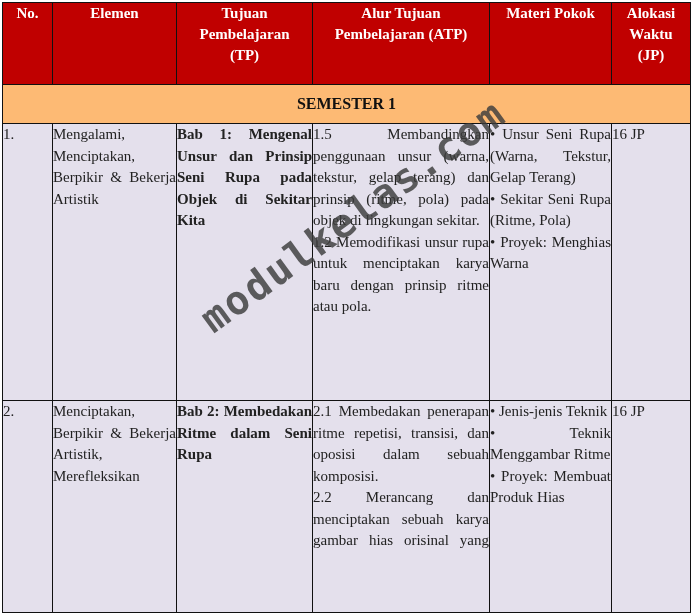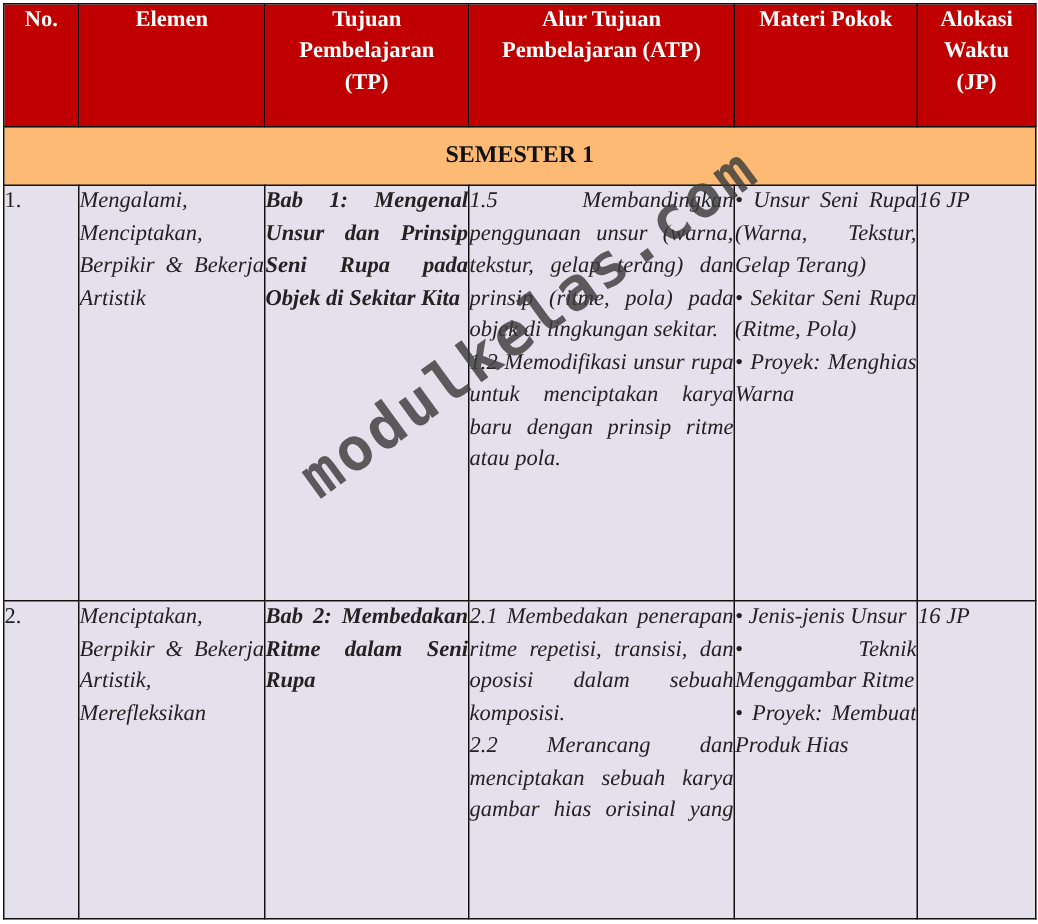--- a/index.html
+++ b/index.html
@@ -9,7 +9,7 @@
   th.hd { background:#c00000; color:#ffffff; font-weight:bold; font-size:15px; line-height:21px; text-align:center; vertical-align:middle; height:81px; }
   tr.sem td { background:#fdba74; height:38px; text-align:center; vertical-align:middle; font-weight:bold; font-size:16px; color:#111; }
   tr.body td { background:#e4e0ec; font-size:15px; line-height:21.5px; color:#222; }
-  .cellpad { padding:8px 12px 6px 12px; text-align:justify;font-style:italic; }
+  .cellpad { padding:8px 12px 6px 12px; text-align:justify; }
   .no { padding:8px 0 0 13px; }
   .bold { font-weight:bold; color:#1a1a1a; }
   .para { display:block; text-align:justify; text-align-last:auto; }

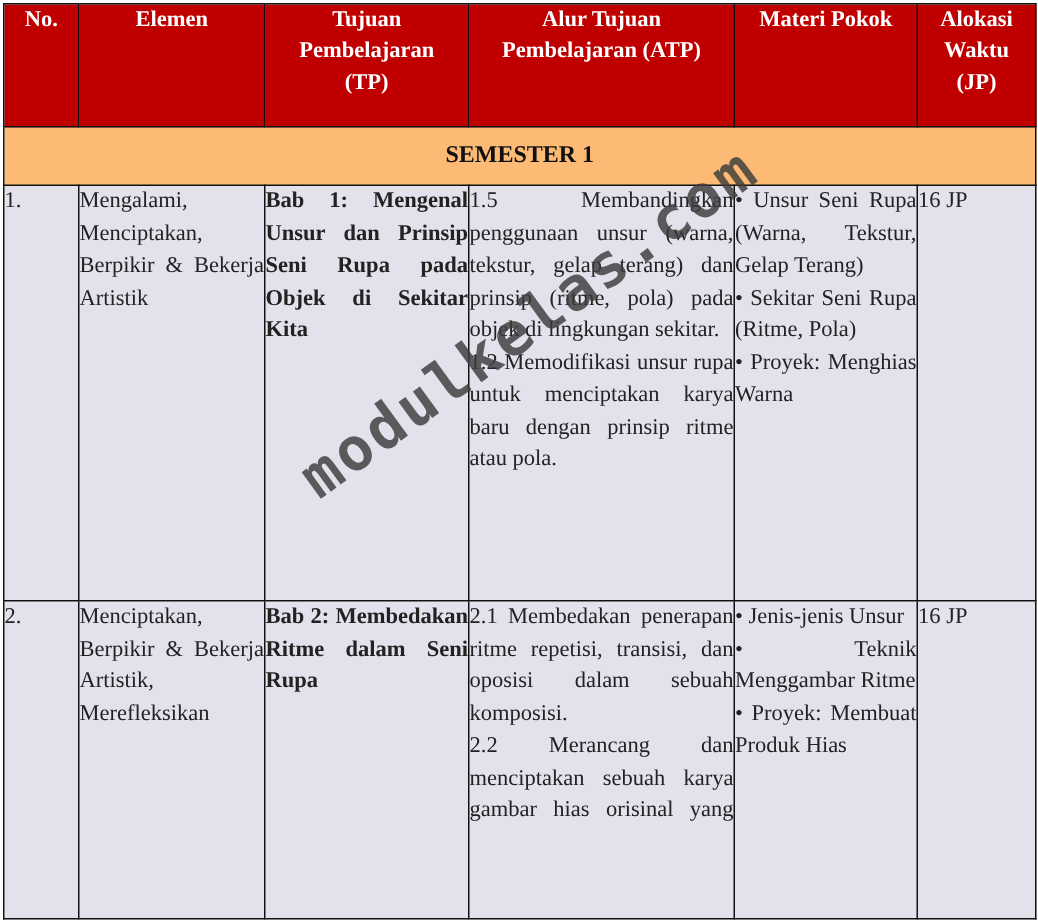--- a/index.html
+++ b/index.html
@@ -68,7 +68,7 @@
         <span class="jl">2.2 Merancang dan menciptakan sebuah karya gambar hias orisinal yang</span>
       </td>
       <td class="cellpad">
-        <span class="para">• Jenis-jenis Unsur</span>
+        <span class="para">• Jenis-jenis Teknik</span>
         <span class="para">• Teknik Menggambar Ritme</span>
         <span class="para">• Proyek: Membuat Produk Hias</span>
       </td>

